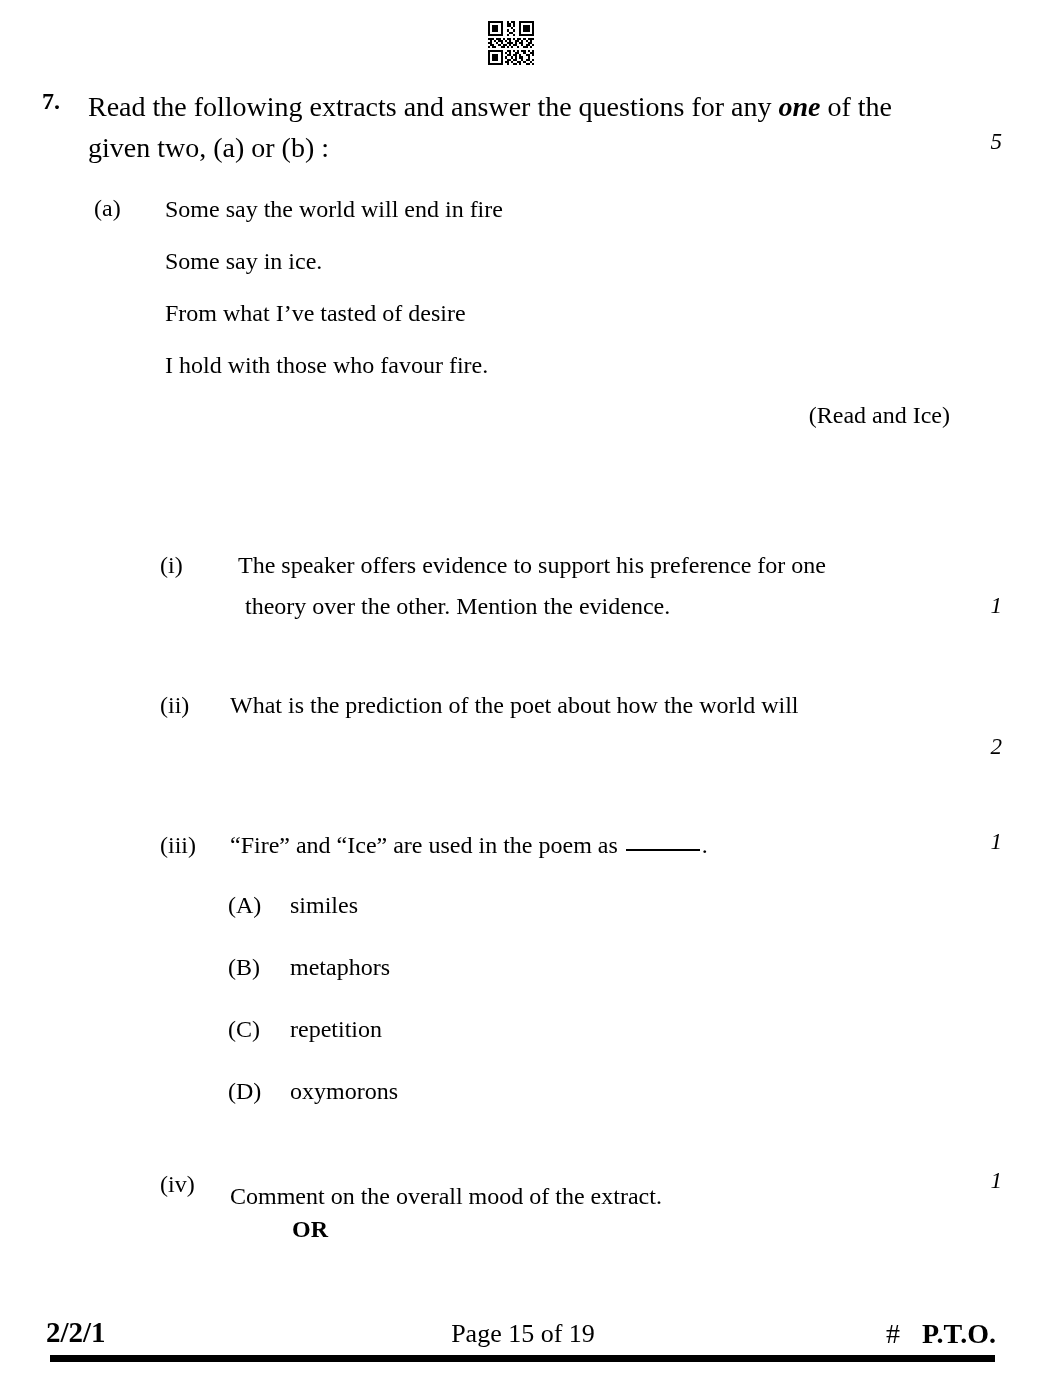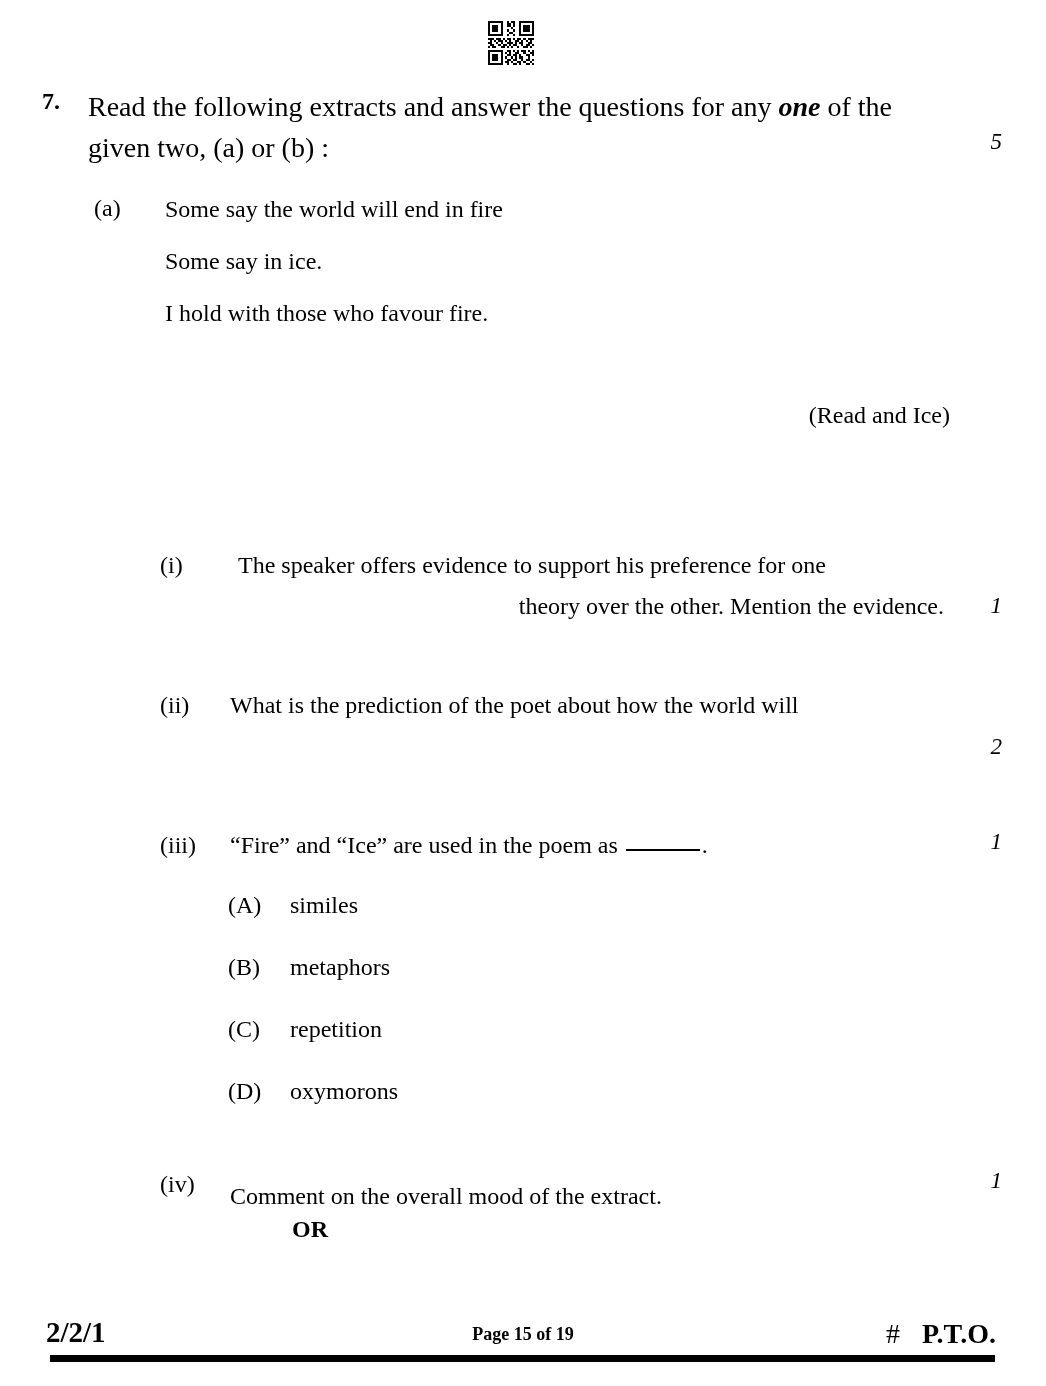--- a/index.html
+++ b/index.html
@@ -348,6 +348,7 @@
   <div class="poem">
     <span class="poem-line">Some say the world will end in fire</span>
     <span class="poem-line">Some say in ice.</span>
+    <span class="poem-line">From what I’ve tasted of desire</span>
     <span class="poem-line">I hold with those who favour fire.</span>
   </div>
   <div class="attribution">(Read and Ice)</div>

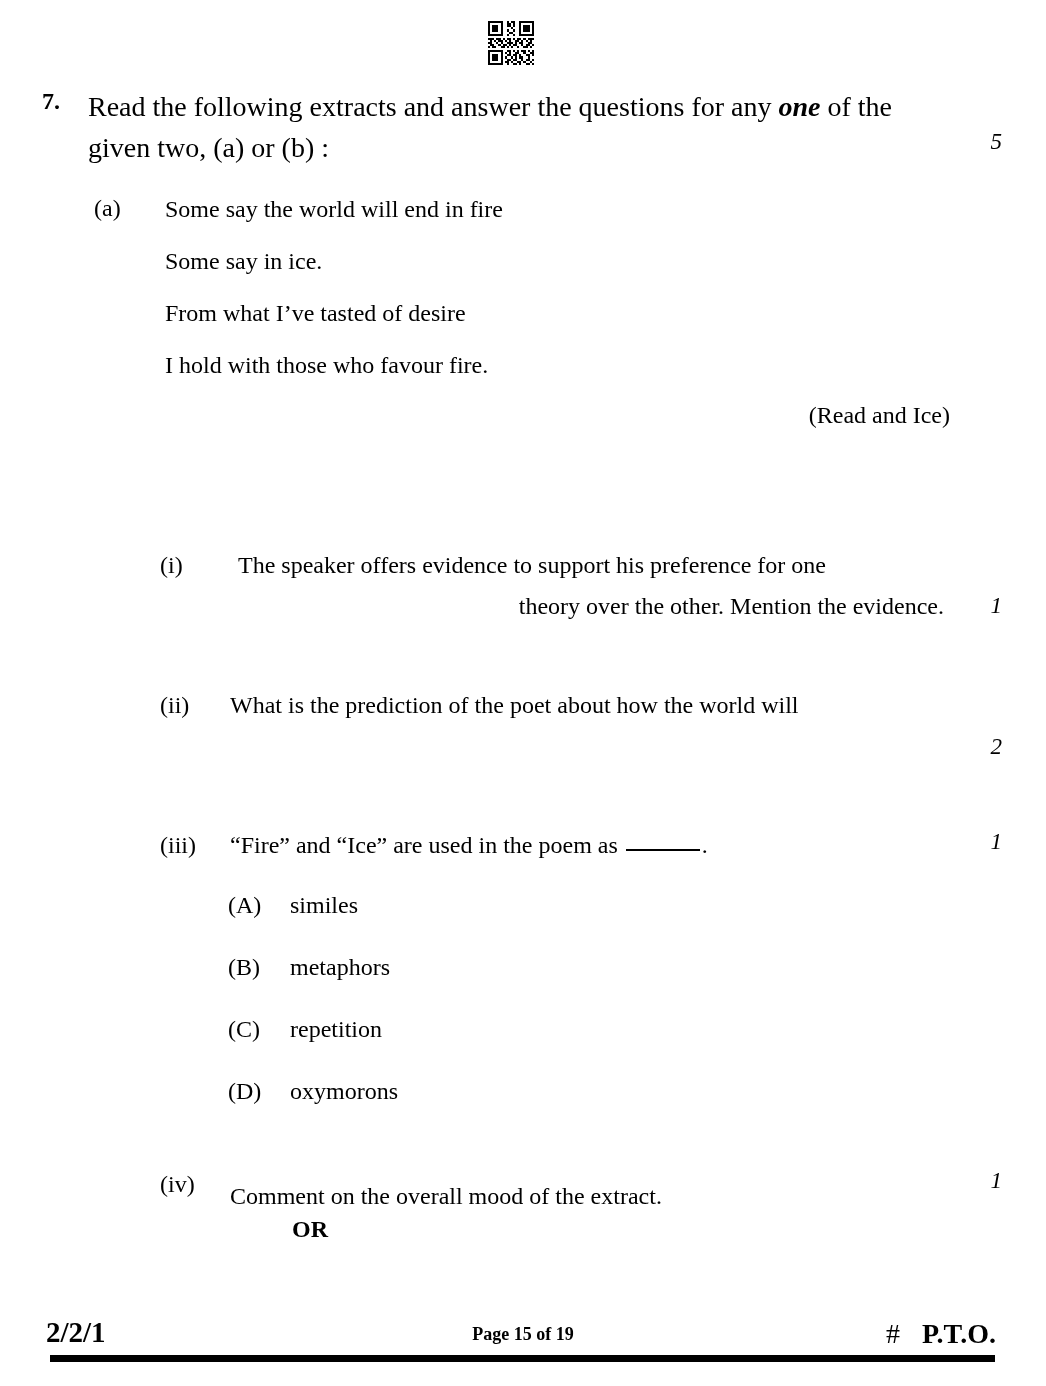--- a/index.html
+++ b/index.html
@@ -122,7 +122,7 @@
   }
   .subq .txt.just .lastline {
     display: block;
-    text-align: right;
+    text-align: left;
   }
 
   .subq-i   { left: 160px; top: 545px; width: 790px; }

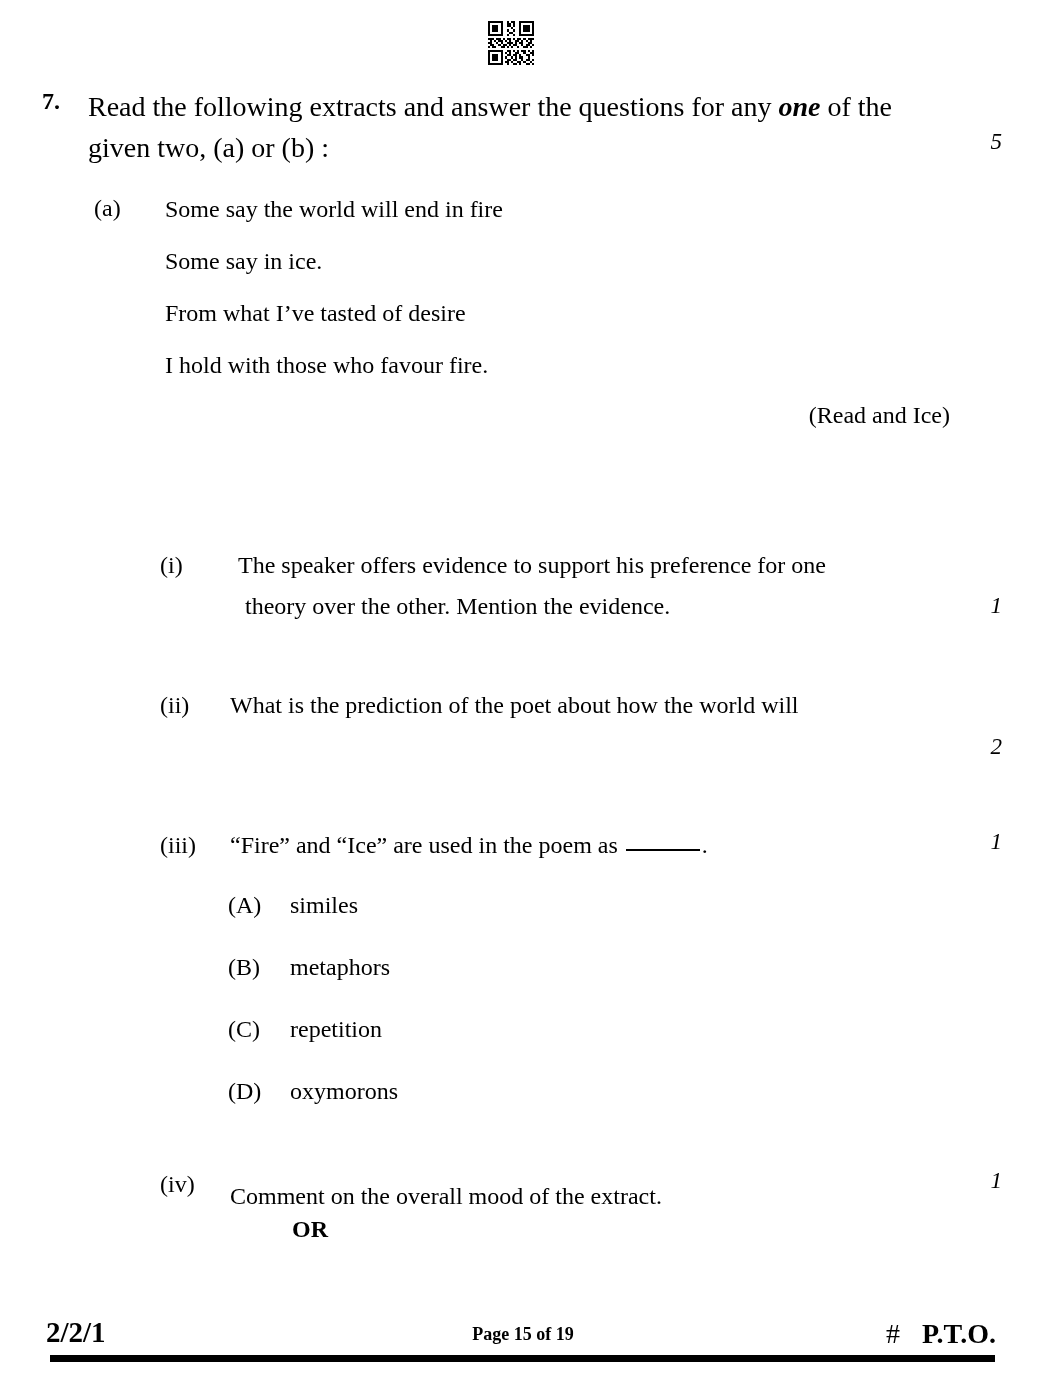--- a/index.html
+++ b/index.html
@@ -192,8 +192,8 @@
     top: 1320px;
     width: 1046px;
     text-align: center;
-    font-weight: bold;
-    font-size: 18px;
+    font-weight: normal;
+    font-size: 26px;
     line-height: 28px;
   }
   .footer-right {

